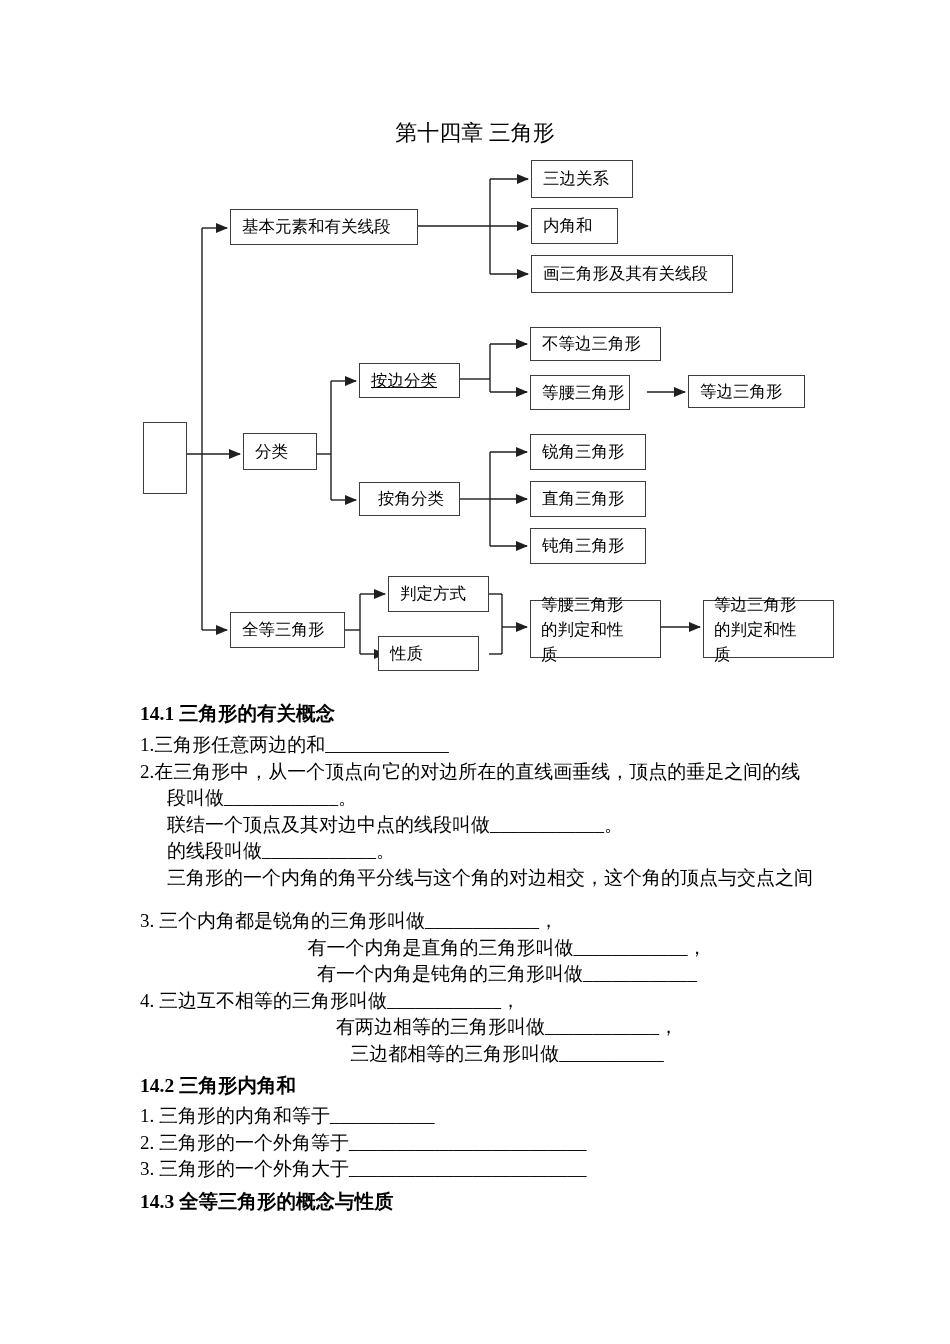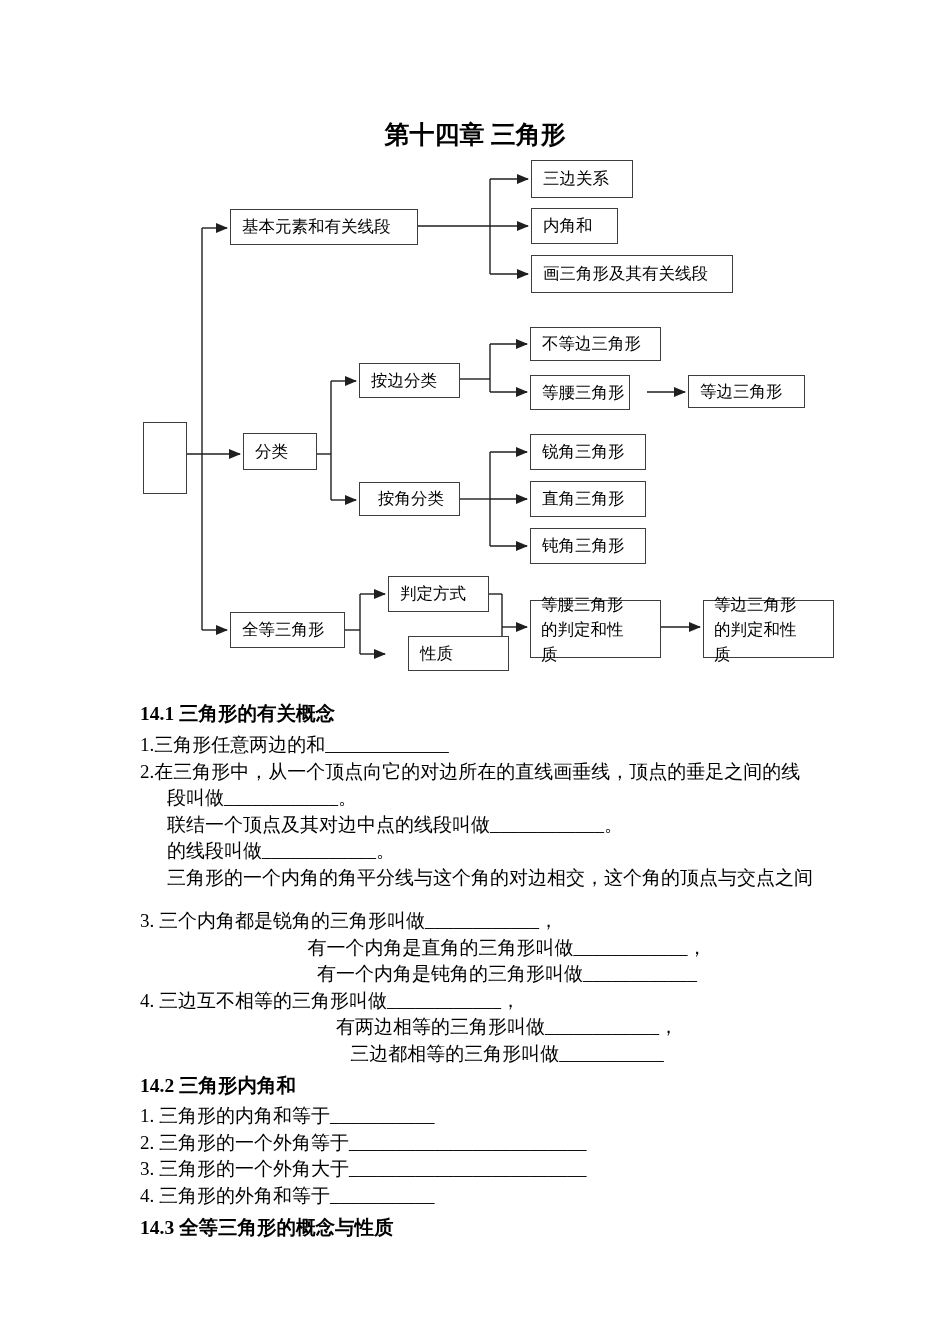--- a/index.html
+++ b/index.html
@@ -18,7 +18,7 @@
   .diagram { position: relative; width: 950px; height: 692px; }
   .title {
     position: absolute; top: 118px; left: 0; right: 0;
-    text-align: center; font-size: 25px; font-weight: bold; margin: 0;
+    text-align: center; font-size: 22px; font-weight: normal; margin: 0;
   }
   .diagram svg { position: absolute; left: 0; top: 0; }
   .diagram svg path.c { fill: none; stroke: #1f1f1f; stroke-width: 1.4; }

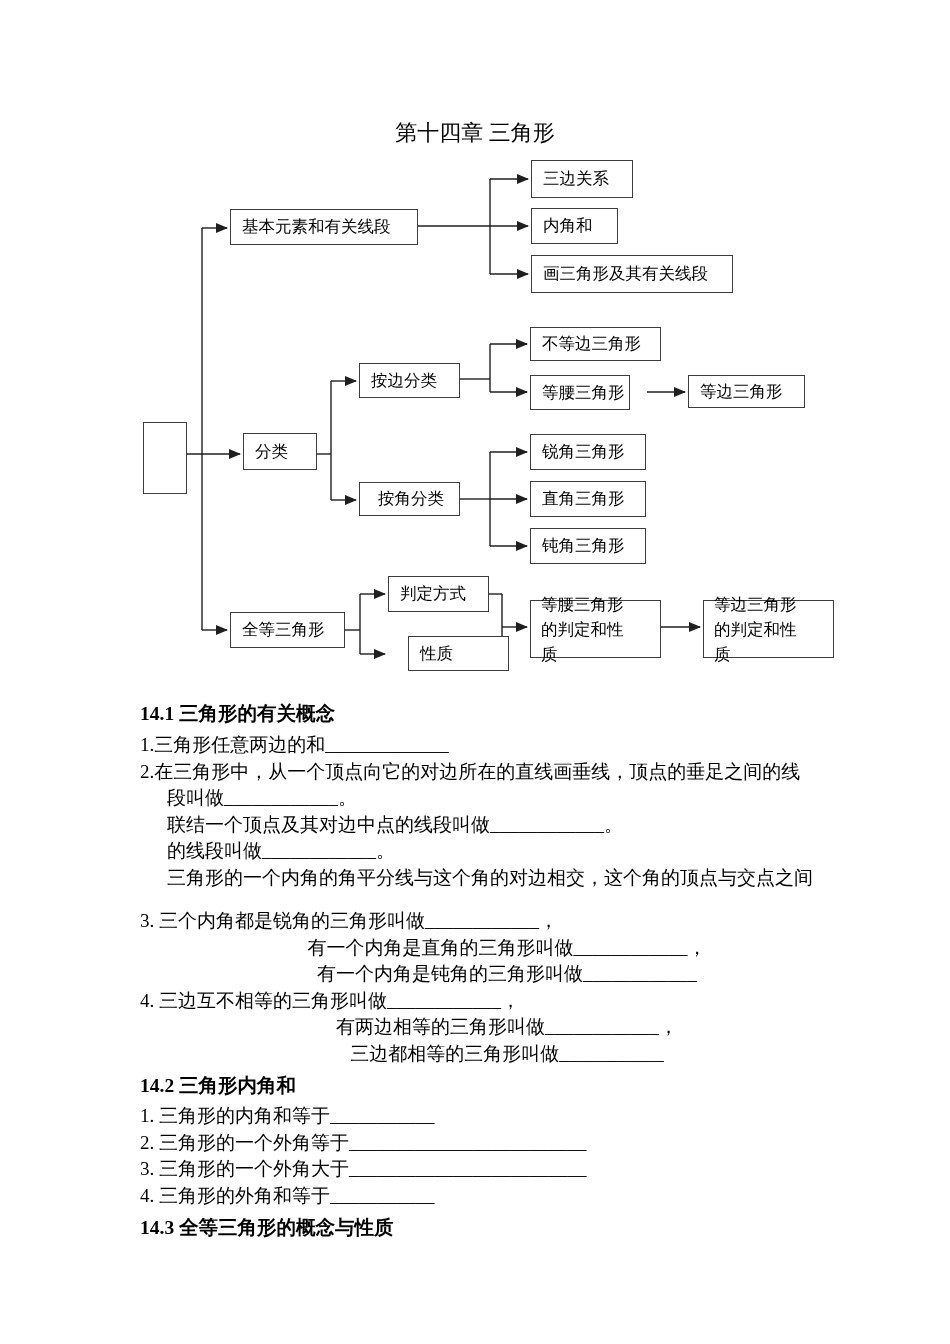--- a/index.html
+++ b/index.html
@@ -104,7 +104,7 @@
     <div class="node" style="left:531px;top:208px;width:87px;height:36px;">内角和</div>
     <div class="node" style="left:531px;top:255px;width:202px;height:38px;">画三角形及其有关线段</div>
     <div class="node" style="left:243px;top:433px;width:74px;height:37px;">分类</div>
-    <div class="node" style="left:359px;top:363px;width:101px;height:35px;">按边分类</div>
+    <div class="node" style="left:359px;top:363px;width:101px;height:35px;text-decoration:underline;">按边分类</div>
     <div class="node" style="left:530px;top:327px;width:131px;height:34px;">不等边三角形</div>
     <div class="node" style="left:530px;top:375px;width:100px;height:35px;">等腰三角形</div>
     <div class="node" style="left:688px;top:375px;width:117px;height:33px;">等边三角形</div>

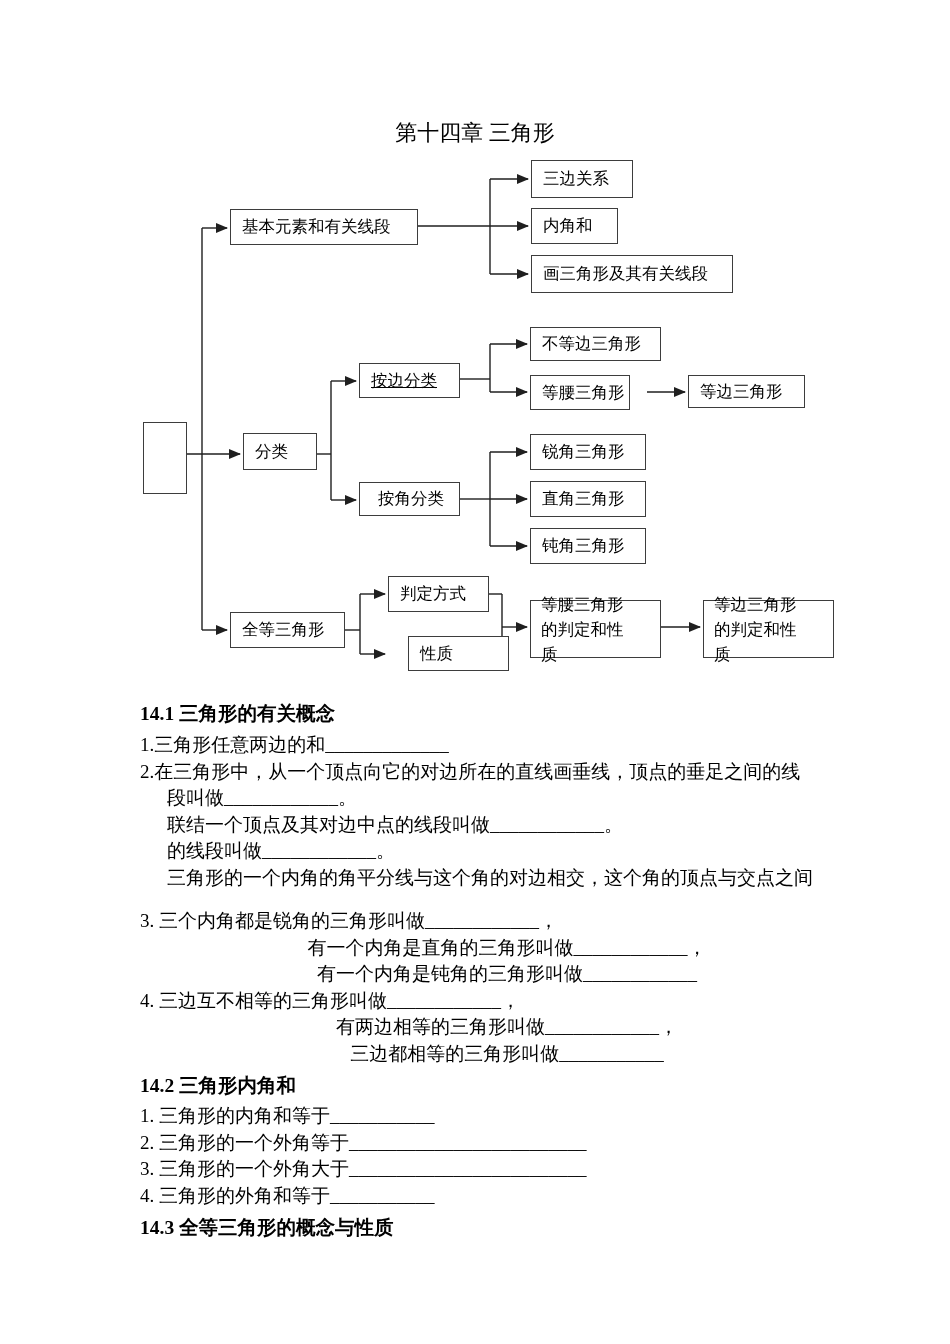--- a/index.html
+++ b/index.html
@@ -114,7 +114,7 @@
     <div class="node" style="left:530px;top:528px;width:116px;height:36px;">钝角三角形</div>
     <div class="node" style="left:388px;top:576px;width:101px;height:36px;">判定方式</div>
     <div class="node" style="left:230px;top:612px;width:115px;height:36px;">全等三角形</div>
-    <div class="node" style="left:408px;top:636px;width:101px;height:35px;">性质</div>
+    <div class="node" style="left:378px;top:636px;width:101px;height:35px;">性质</div>
     <div class="node wrap2" style="left:530px;top:600px;width:131px;height:58px;">等腰三角形的判定和性质</div>
     <div class="node wrap2" style="left:703px;top:600px;width:131px;height:58px;">等边三角形的判定和性质</div>
   </div>

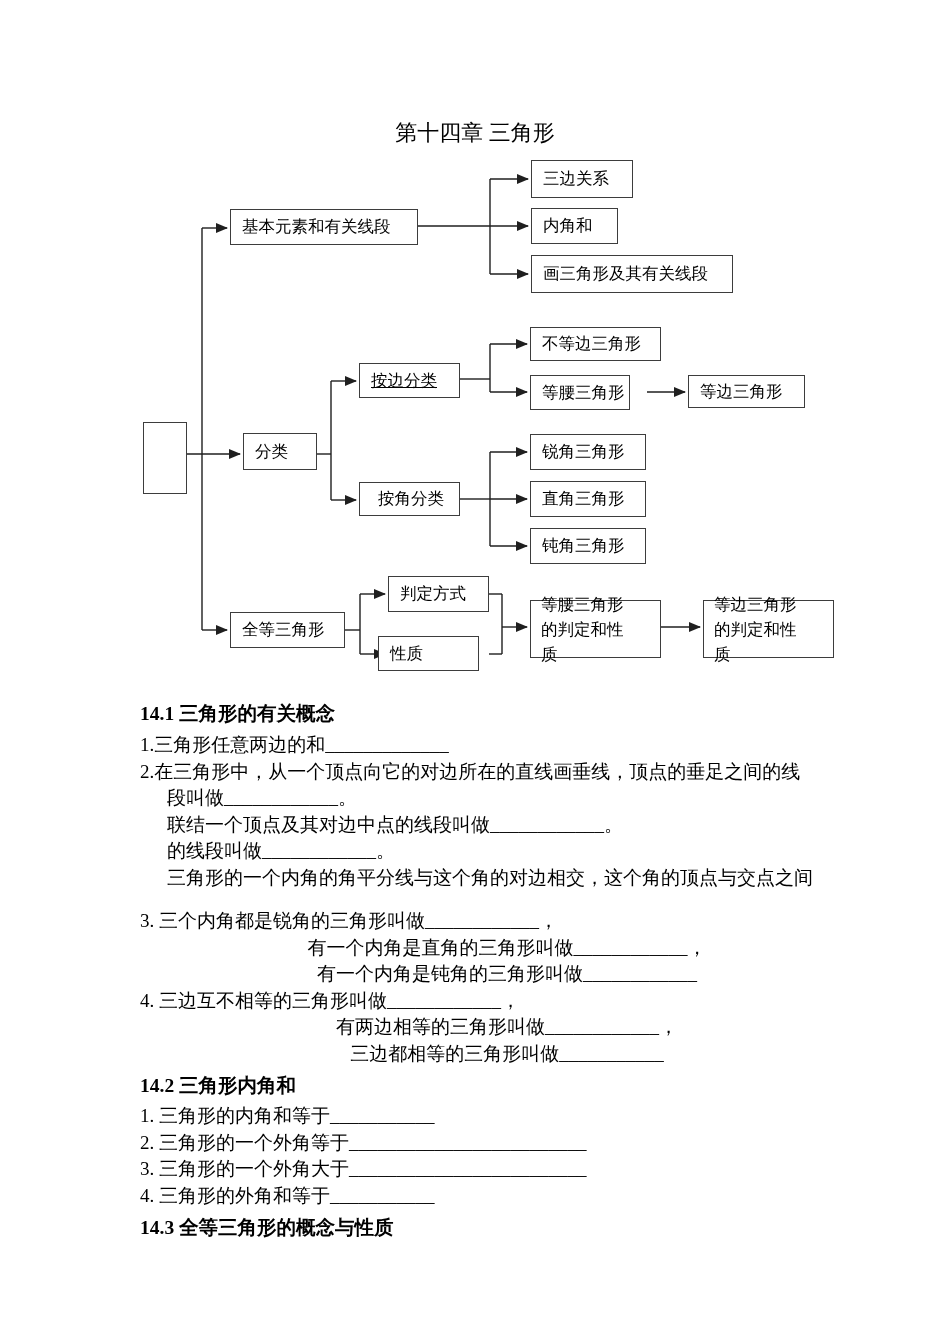--- a/index.html
+++ b/index.html
@@ -140,7 +140,6 @@
     <div class="ln">1. 三角形的内角和等于___________</div>
     <div class="ln">2. 三角形的一个外角等于_________________________</div>
     <div class="ln">3. 三角形的一个外角大于_________________________</div>
-    <div class="ln">4. 三角形的外角和等于___________</div>
 
     <h2 class="s3">14.3 全等三角形的概念与性质</h2>
 

